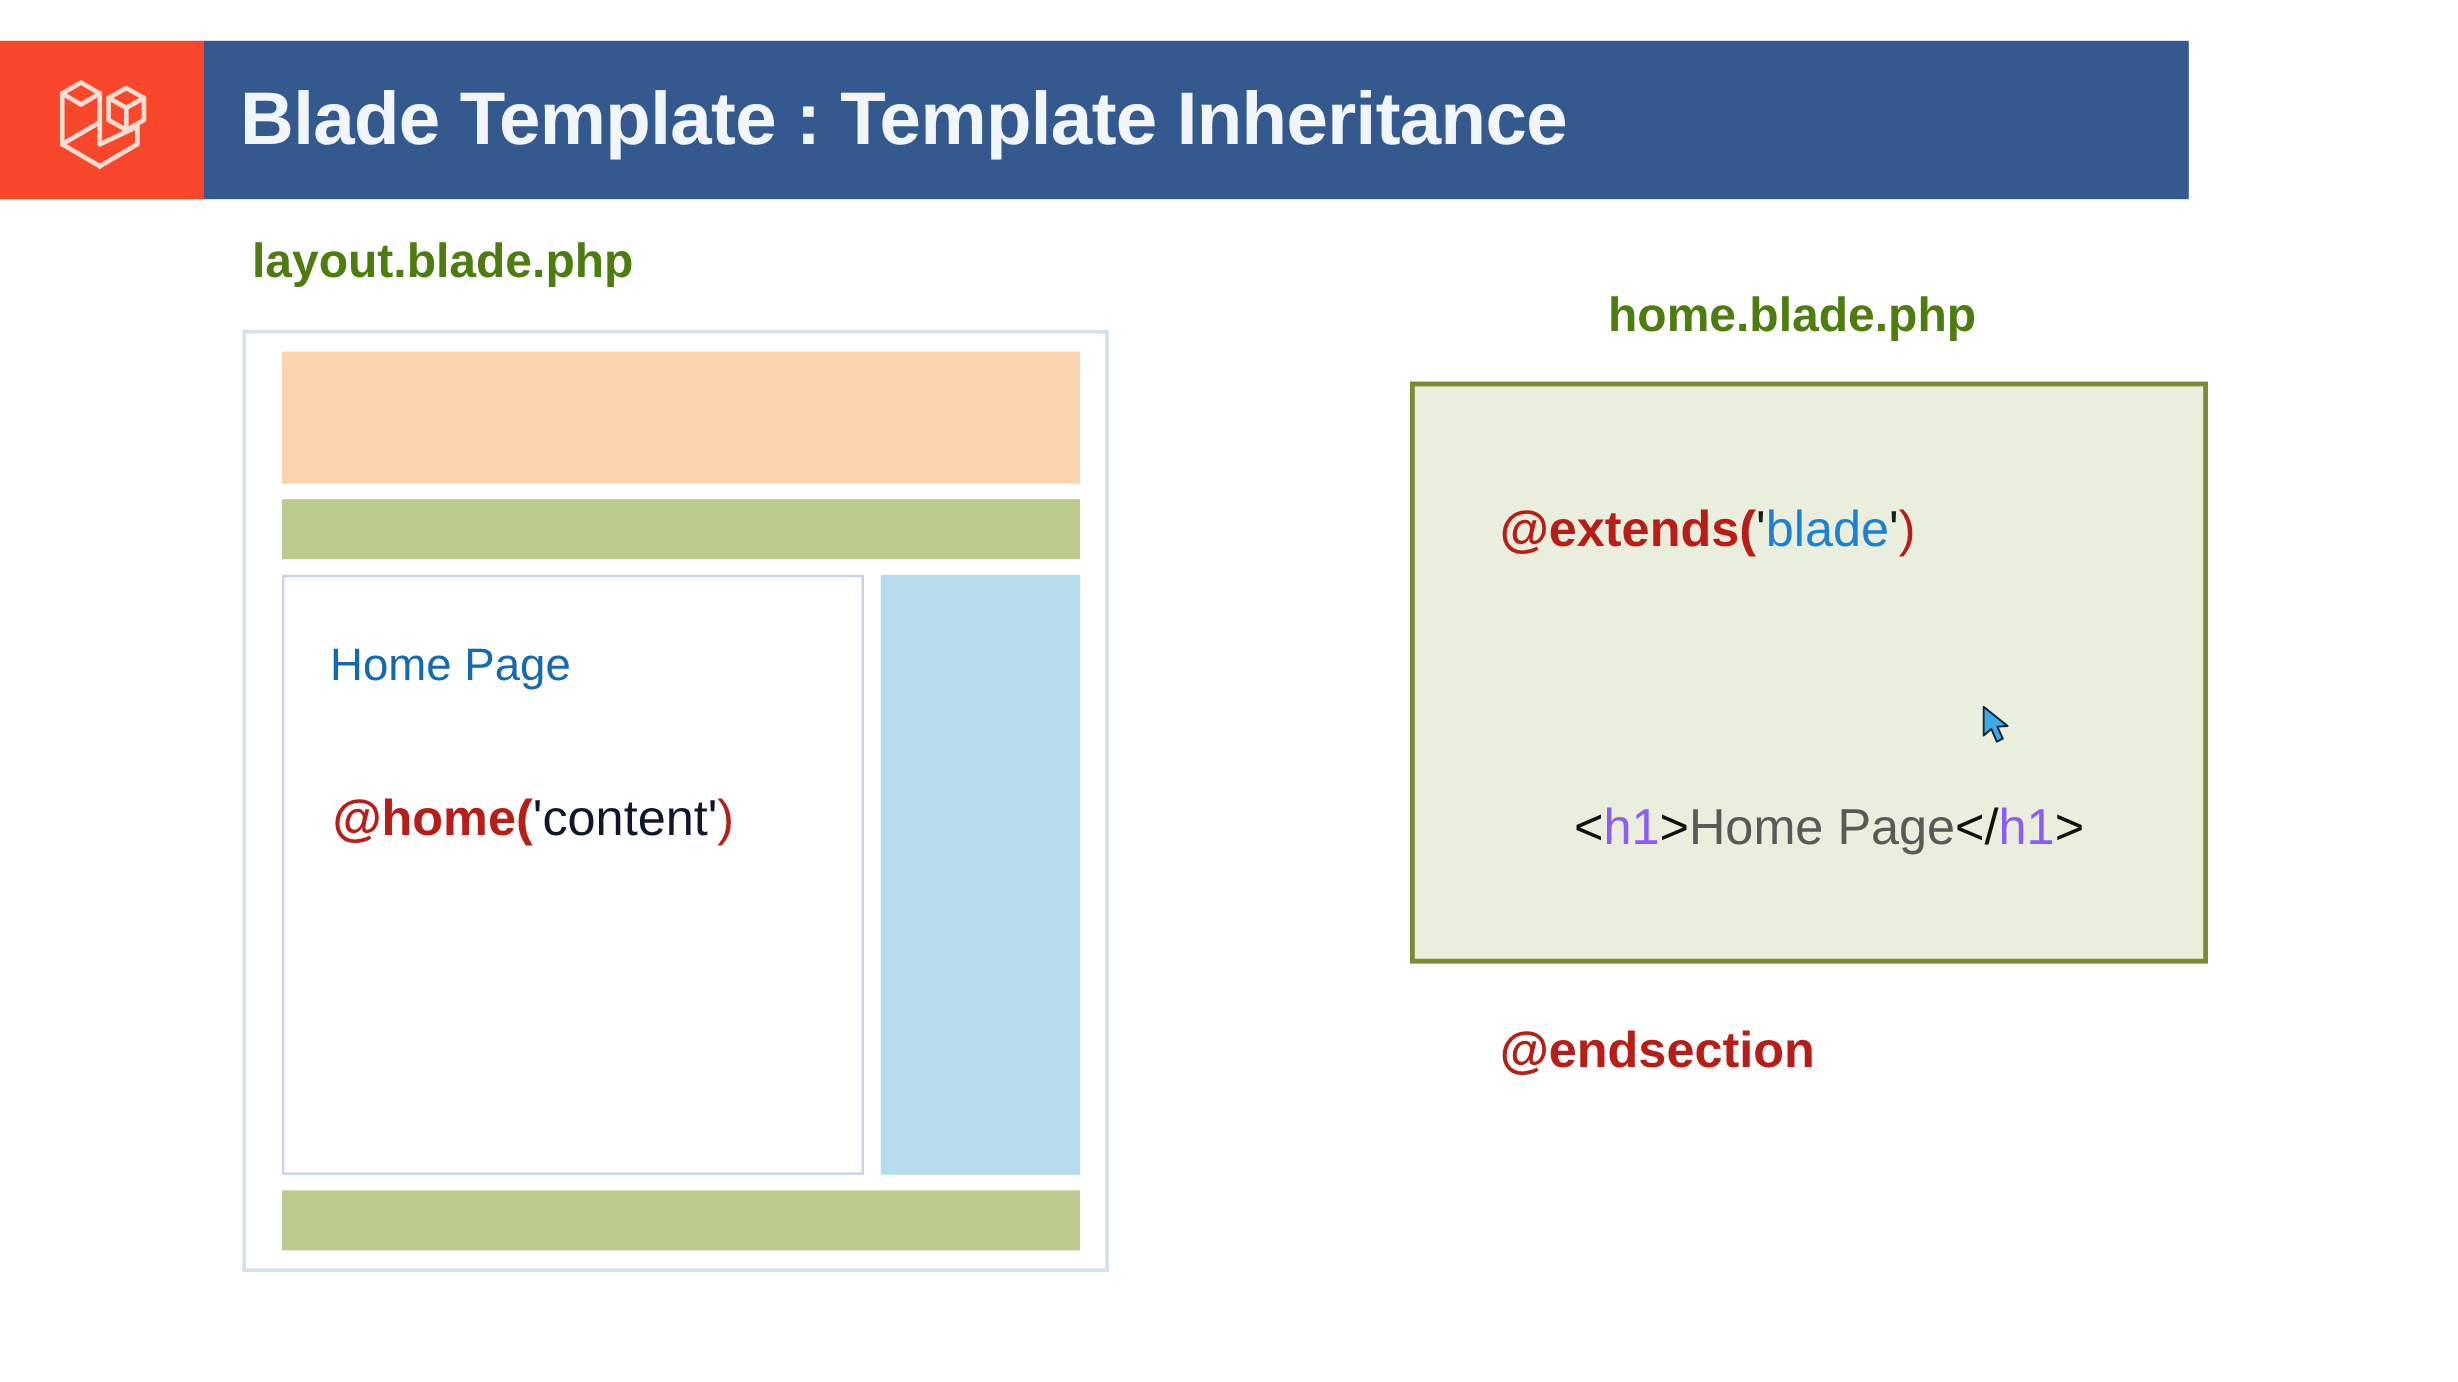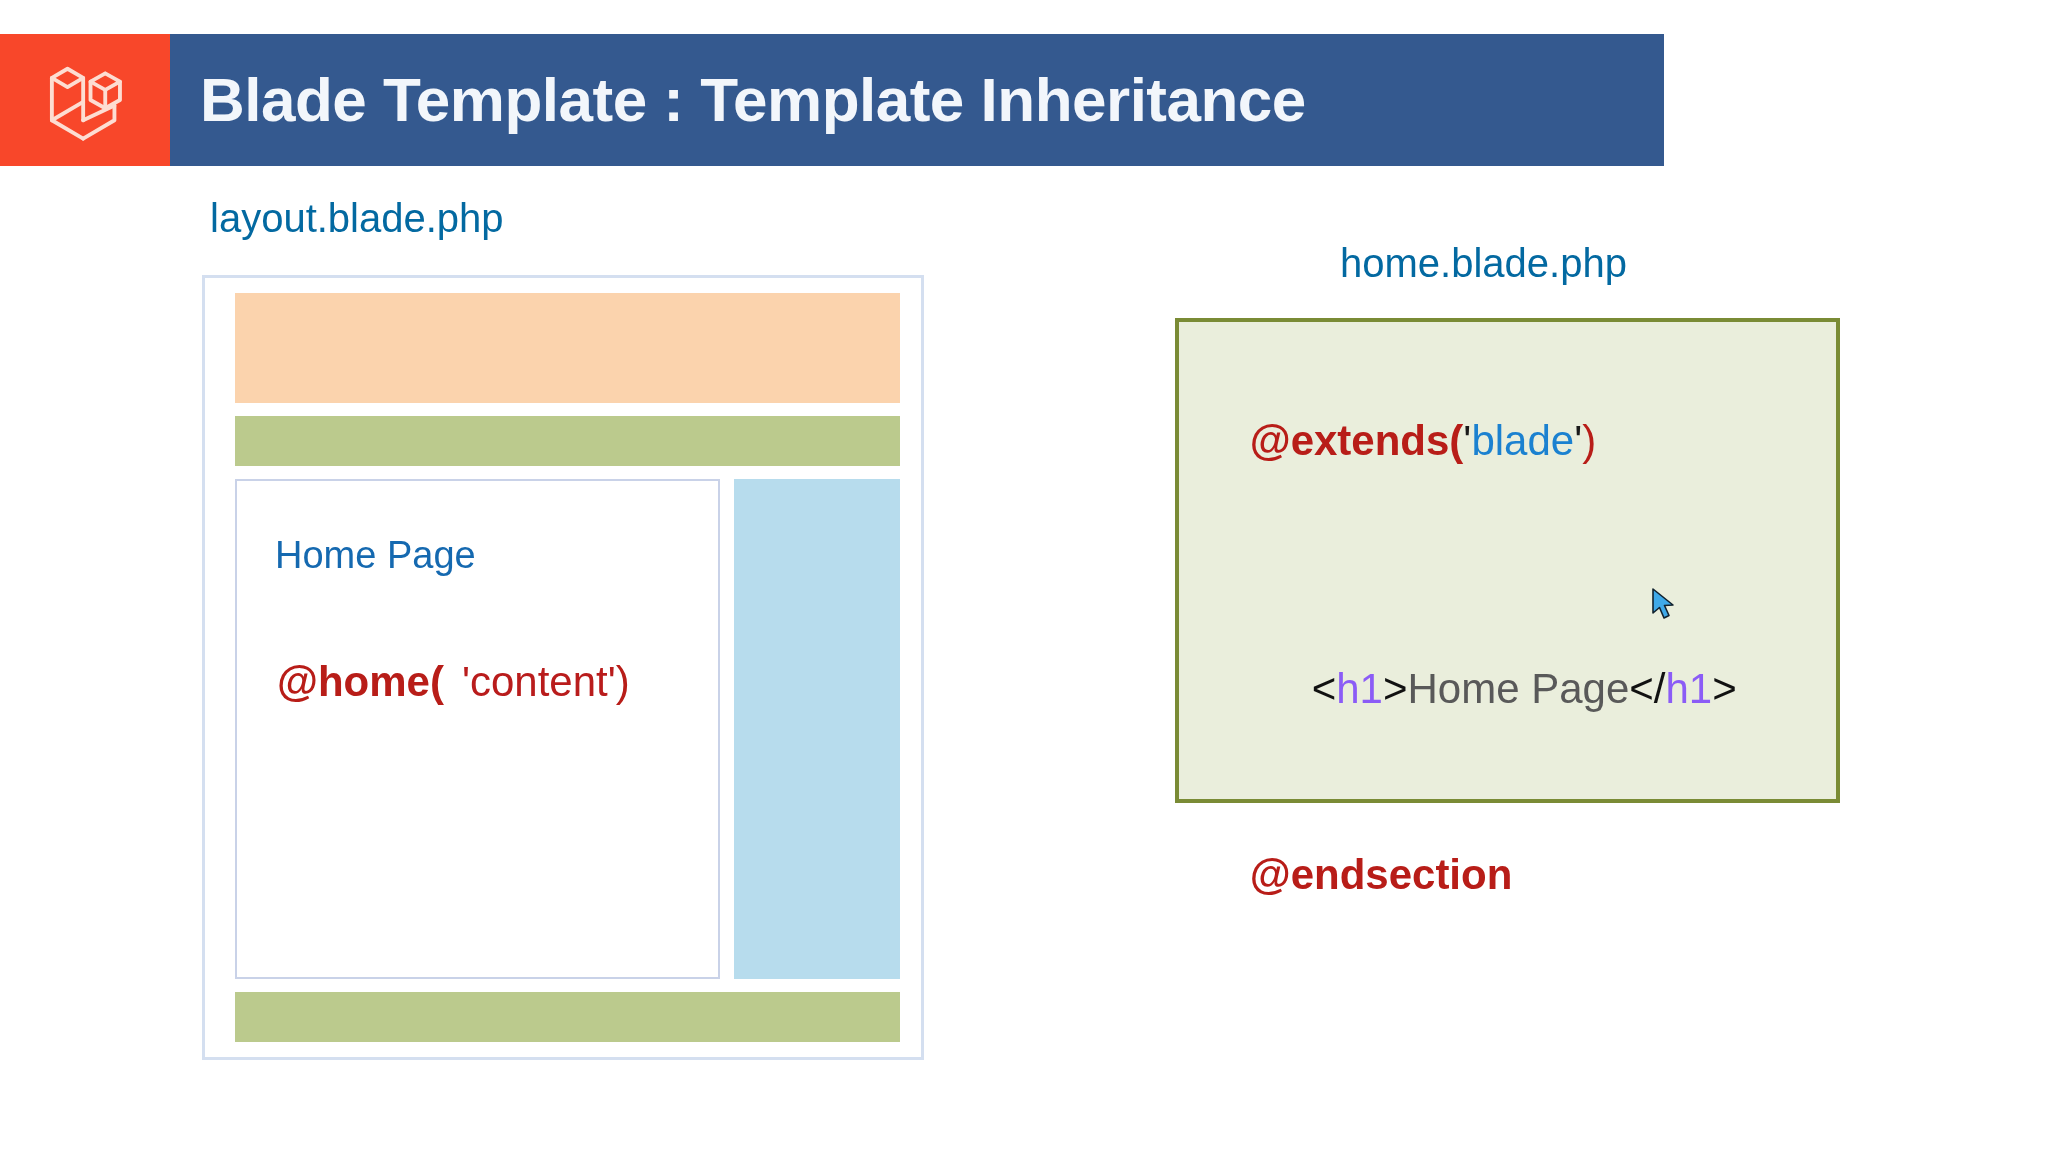--- a/index.html
+++ b/index.html
@@ -22,7 +22,7 @@
     position: absolute;
     left: 0;
     top: 34px;
-    width: 1664px;
+    width: 1824px;
     height: 132px;
     display: flex;
     align-items: stretch;

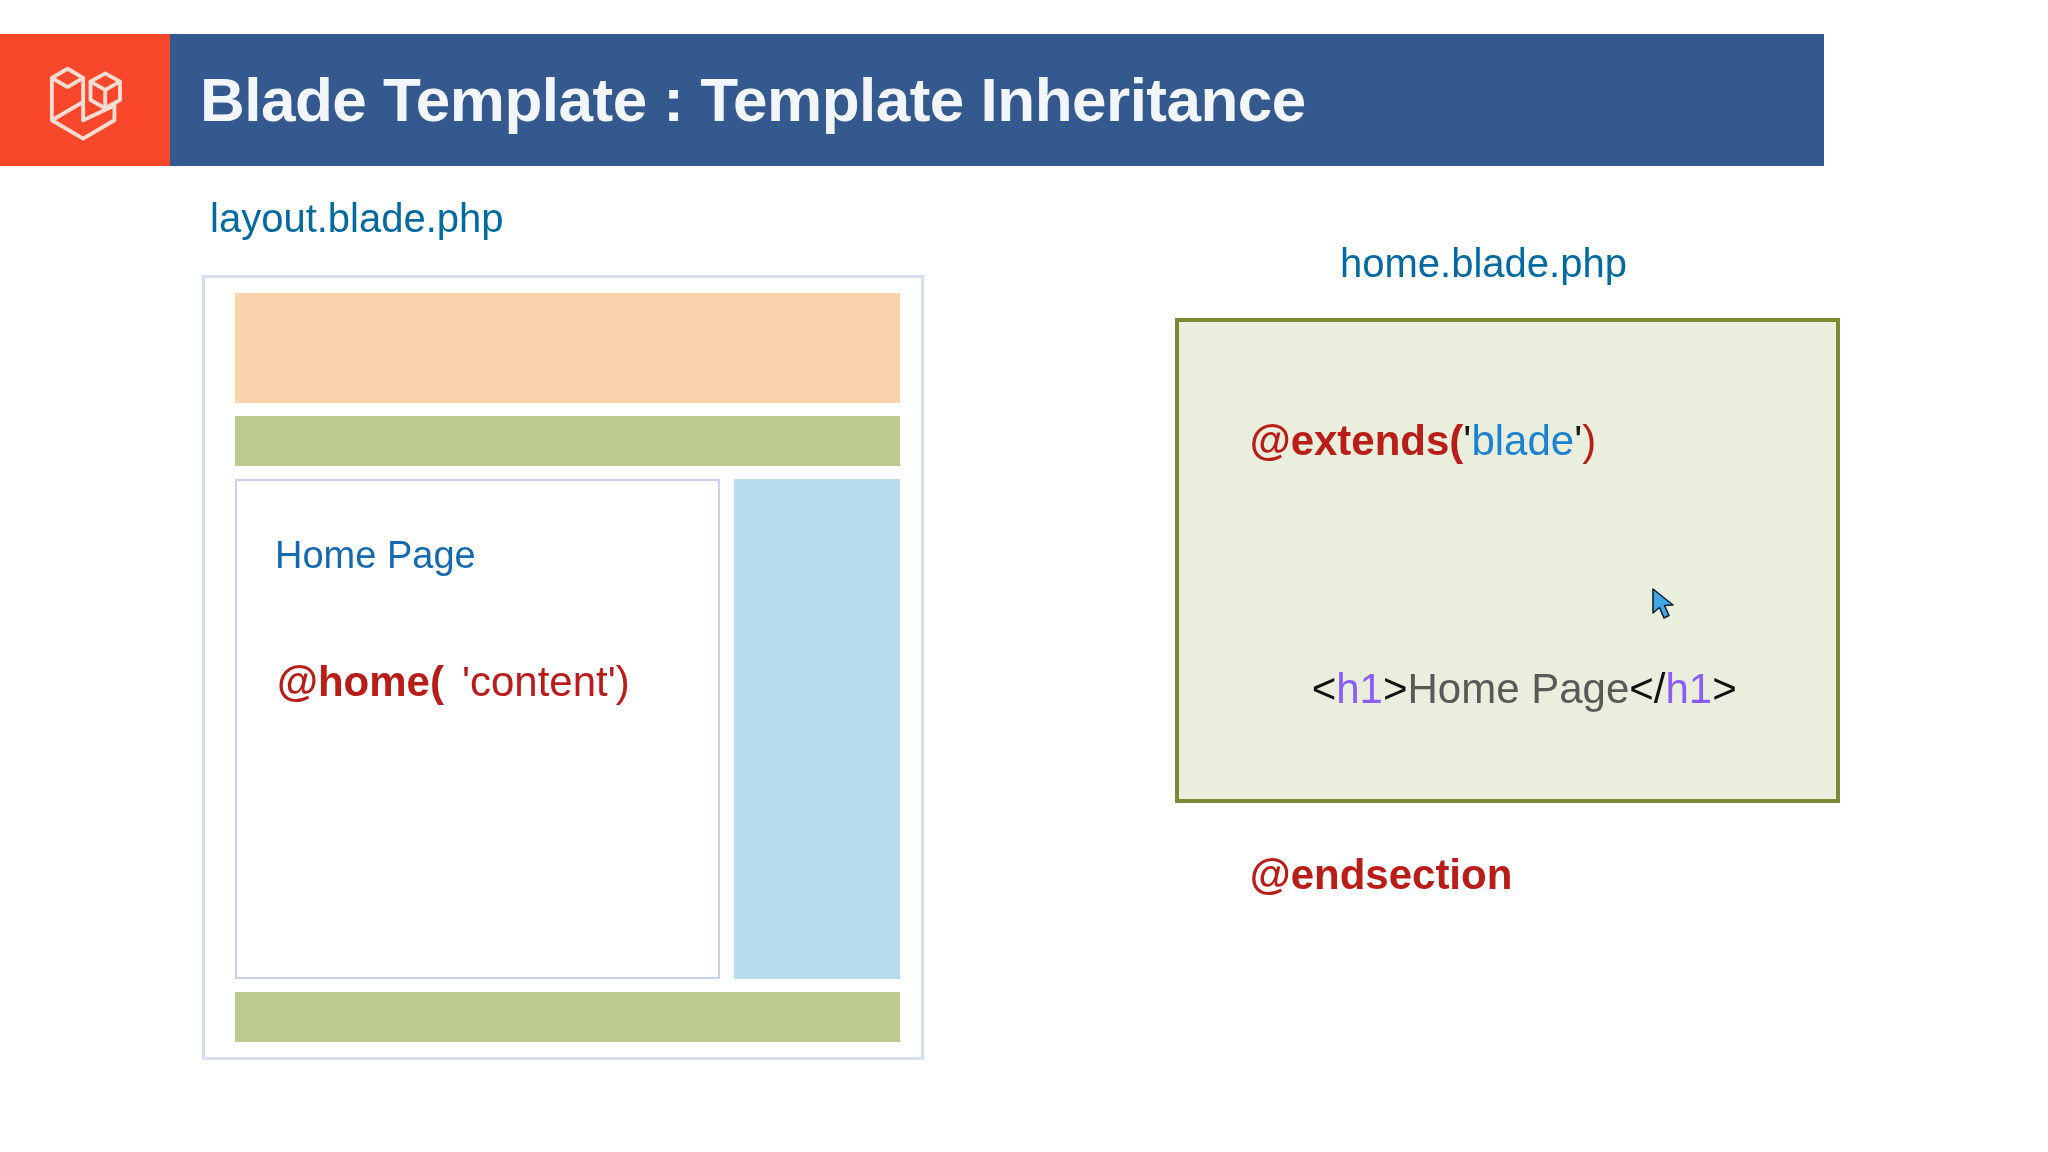--- a/index.html
+++ b/index.html
@@ -58,8 +58,8 @@
   }
   .file-caption {
     font-size: 40px;
-    color: #0369a1;
-    font-weight: normal;
+    color: #4d7c0f;
+    font-weight: bold;
     line-height: 1;
     white-space: nowrap;
   }

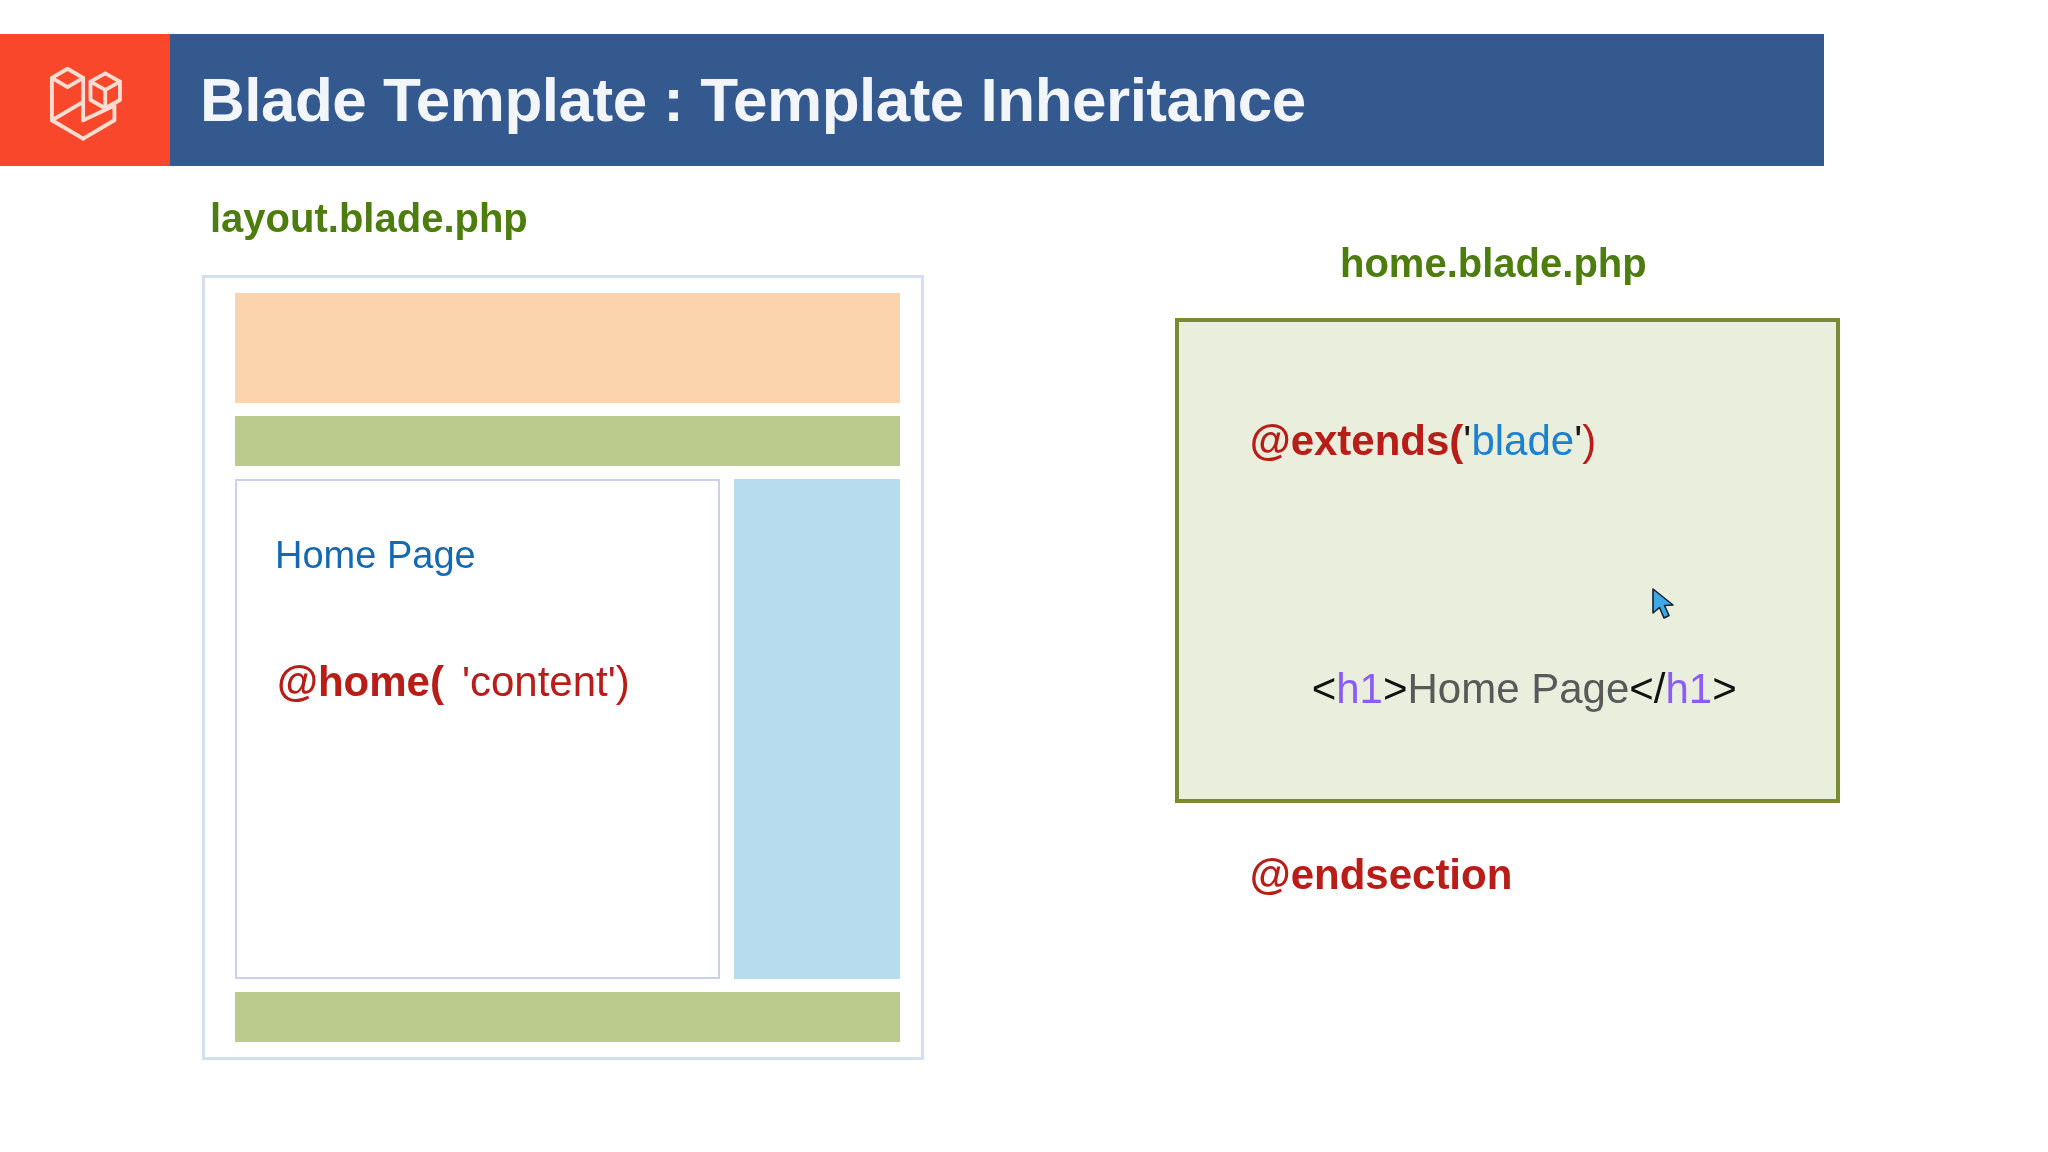--- a/index.html
+++ b/index.html
@@ -176,7 +176,7 @@
   .tok-paren     { color: #b81d18; }
   .tok-quote     { color: #1a1a1a; }
   .tok-str-blue  { color: #1b81d0; }
-  .tok-str-black { color: #b91c1c; margin-left: 18px; }
+  .tok-str-black { color: #0f172a; }
   .tok-angle     { color: #111111; }
   .tok-tag       { color: #8b5cf6; text-align: right; }
   .tok-text      { color: #595959; }

